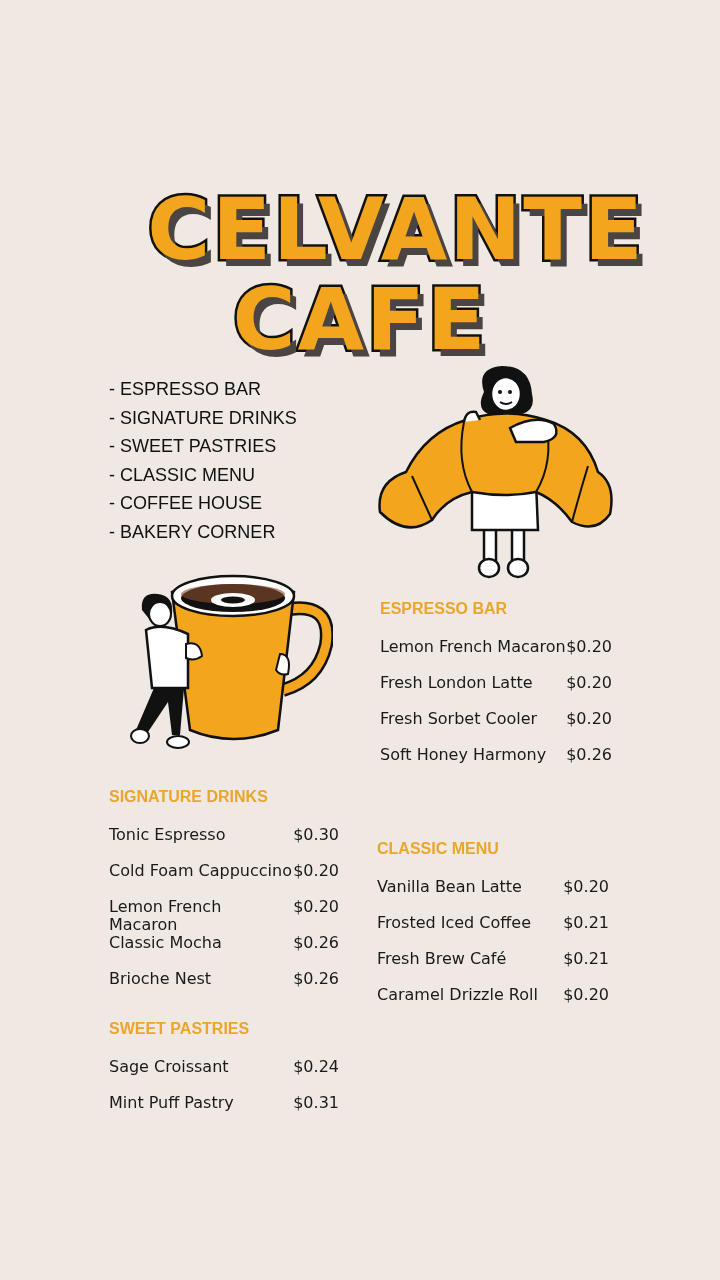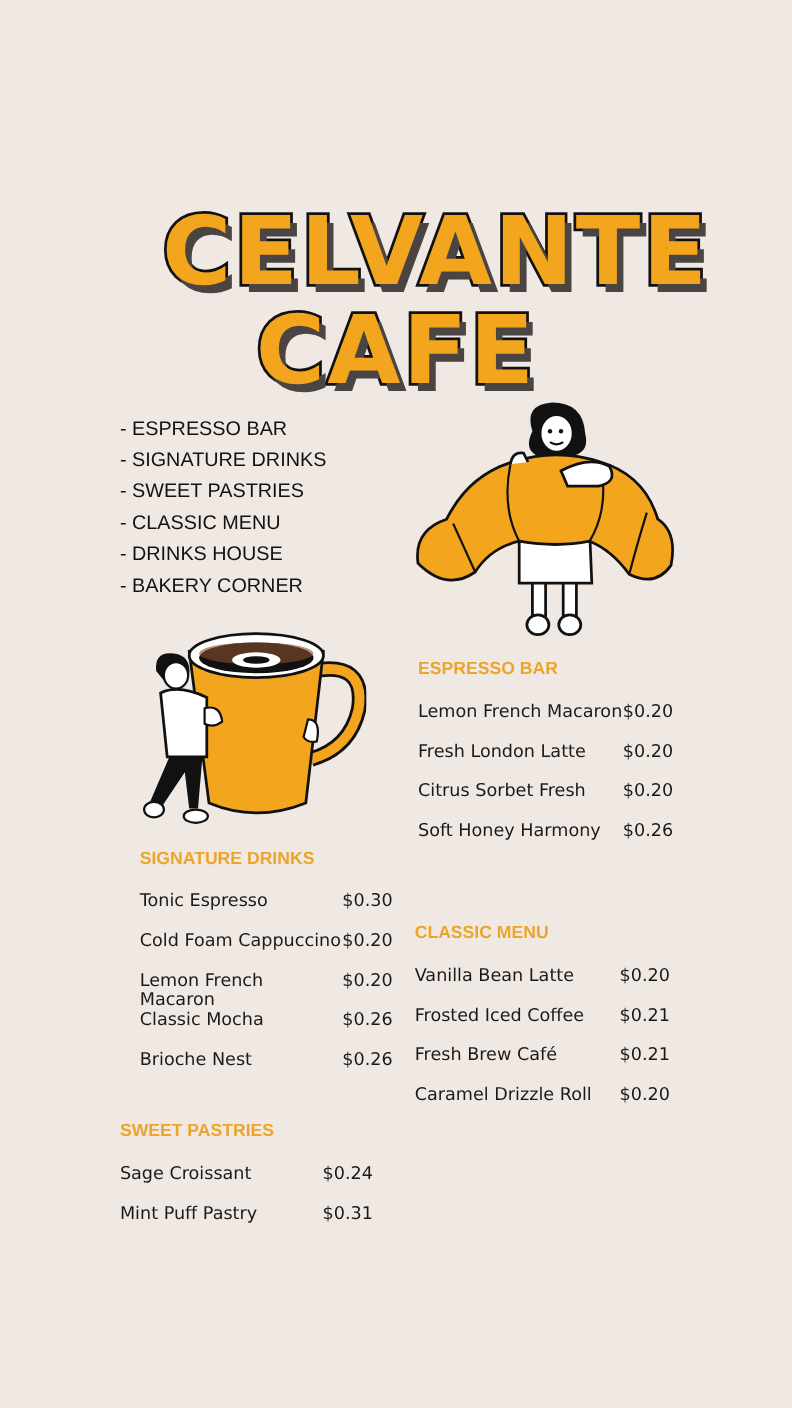--- a/index.html
+++ b/index.html
@@ -26,7 +26,7 @@
   <li>- SIGNATURE DRINKS</li>
   <li>- SWEET PASTRIES</li>
   <li>- CLASSIC MENU</li>
-  <li>- DRINKS HOUSE</li>
+  <li>- COFFEE HOUSE</li>
   <li>- BAKERY CORNER</li>
 </ul>
 

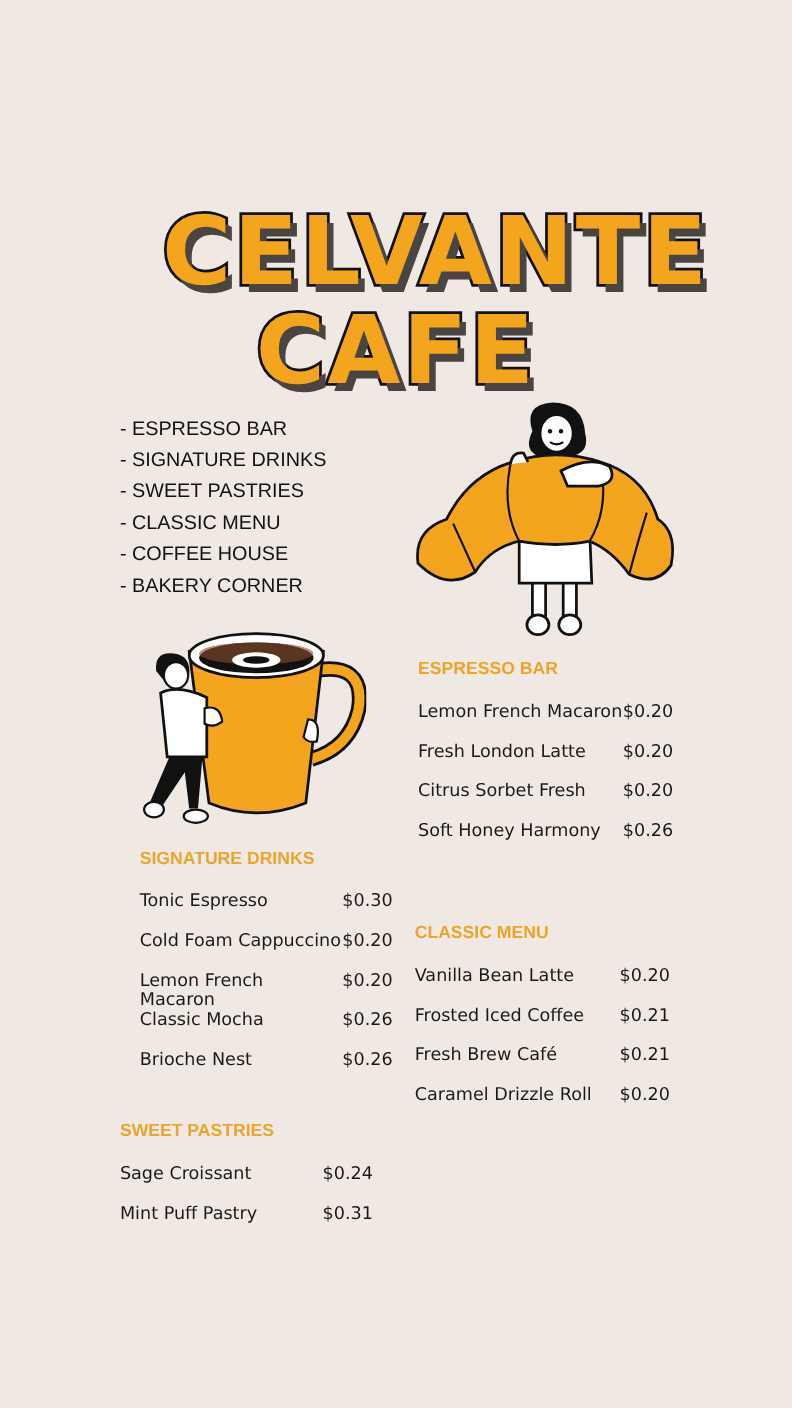--- a/index.html
+++ b/index.html
@@ -92,7 +92,7 @@
       <span class="price">$0.20</span>
     </div>
   <div class="row">
-      <span>Citrus Sorbet Fresh</span>
+      <span>Fresh Sorbet Cooler</span>
       <span class="price">$0.20</span>
     </div>
   <div class="row">

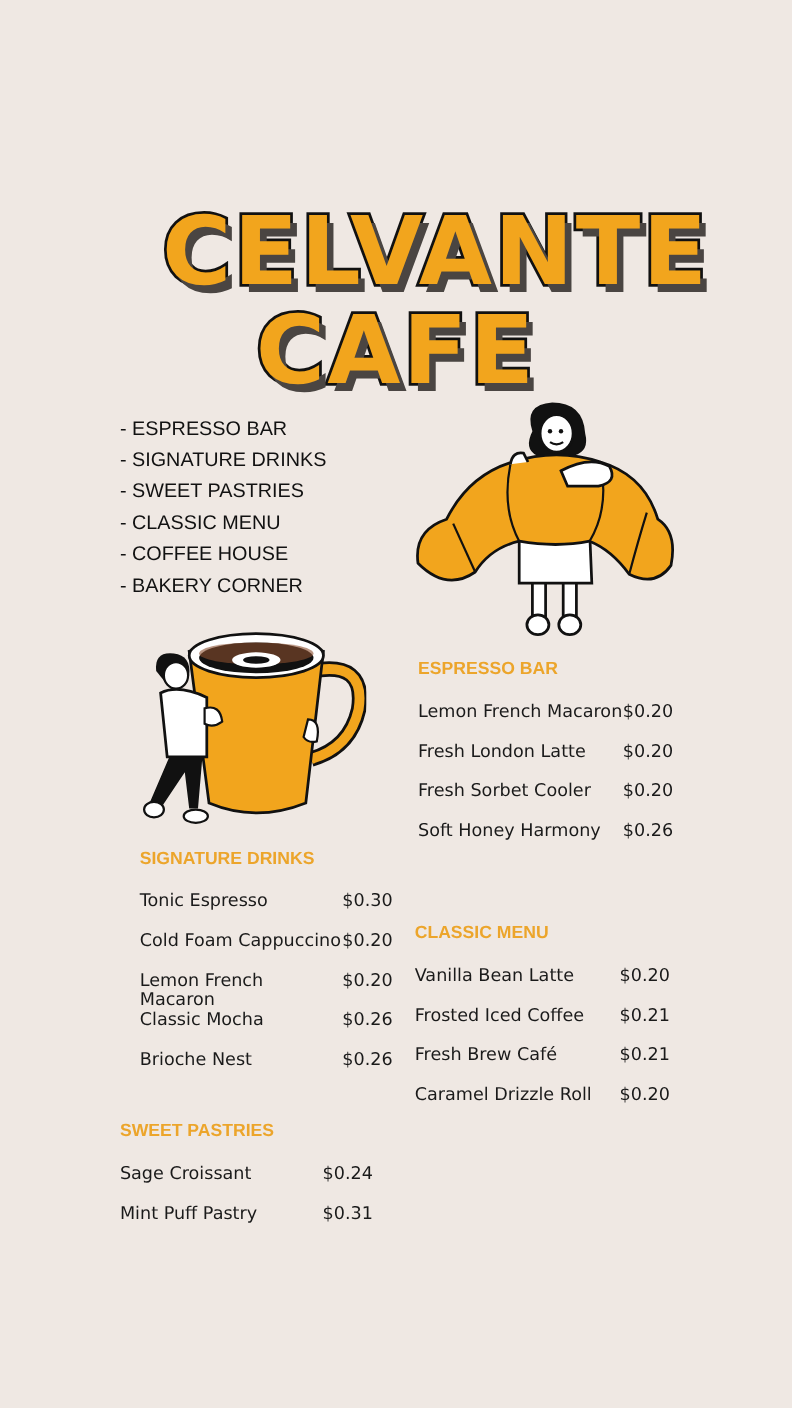--- a/index.html
+++ b/index.html
@@ -101,7 +101,7 @@
     </div>
 </div>
 
-<div class="section" style="left:109px;top:770px;width:230px;margin-left:18px;">
+<div class="section" style="left:109px;top:786px;width:230px;">
   <div class="sec-title">SIGNATURE DRINKS</div>
   <div class="row">
       <span>Tonic Espresso</span>

